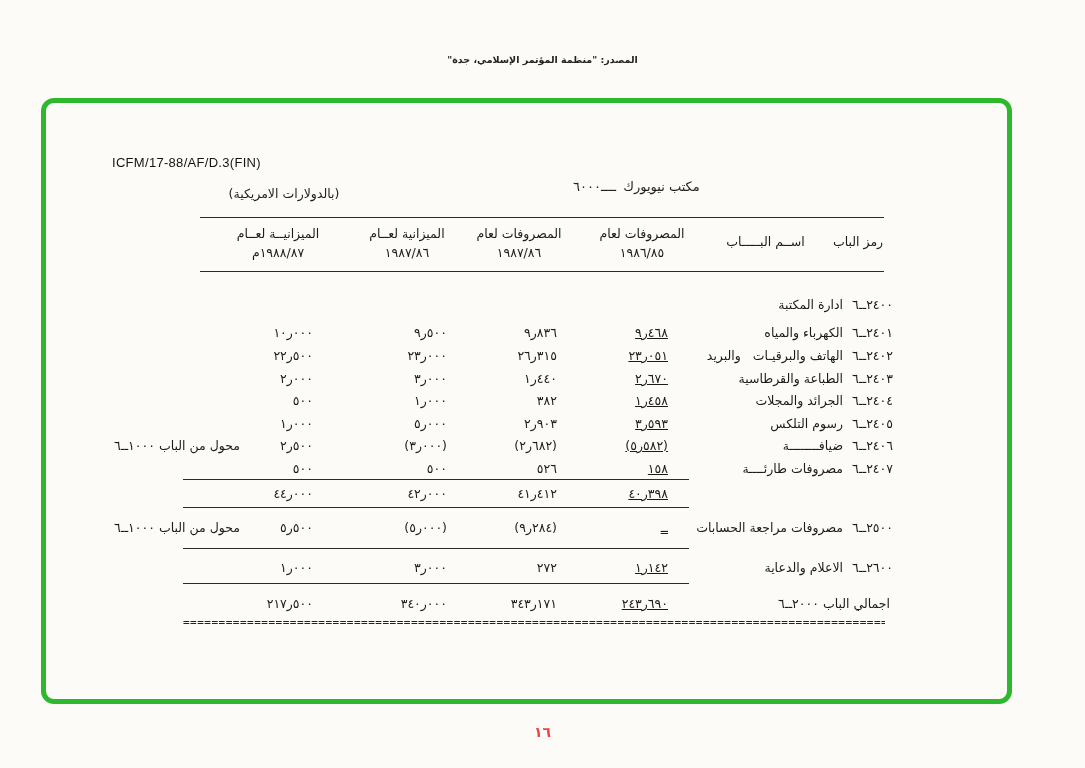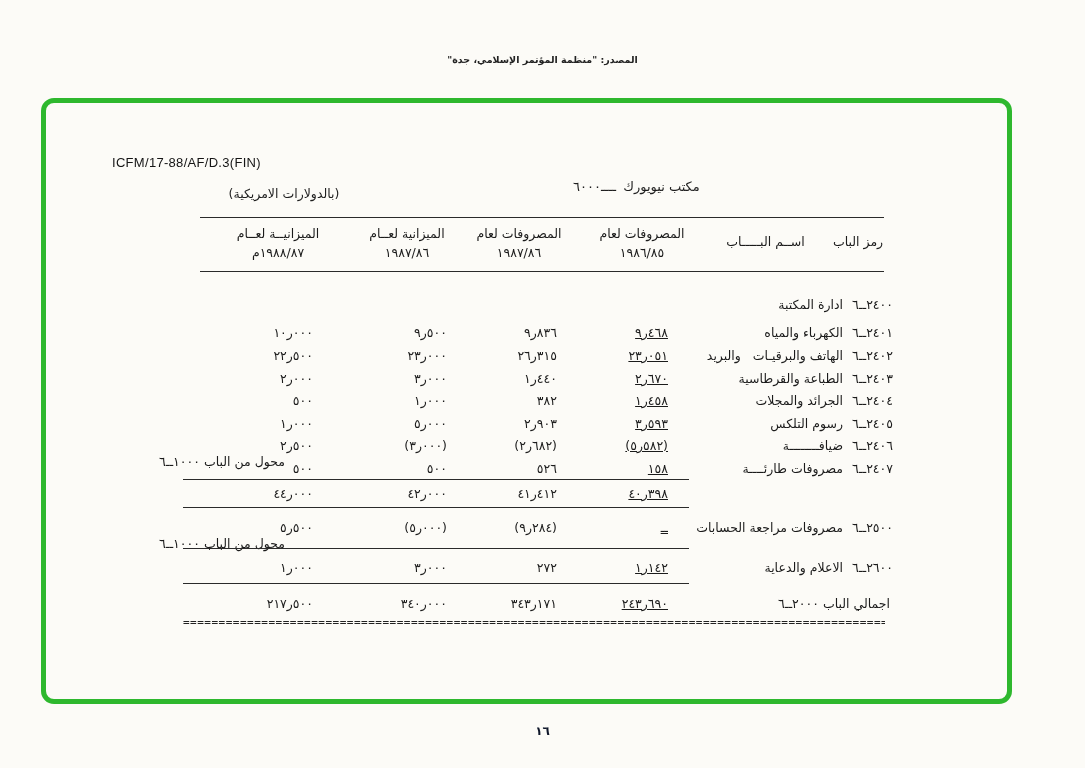--- a/index.html
+++ b/index.html
@@ -42,7 +42,7 @@
   .c-e2 { right:528px; }
   .c-b1 { right:638px; }
   .c-b2 { right:772px; }
-  .c-note { right:800px;margin-top:16px; }
+  .c-note { right:845px; }
   .c-grand-label { right:195px; }
 
   .double-rule { position:absolute; left:183px; top:617px; width:702px; height:13px;

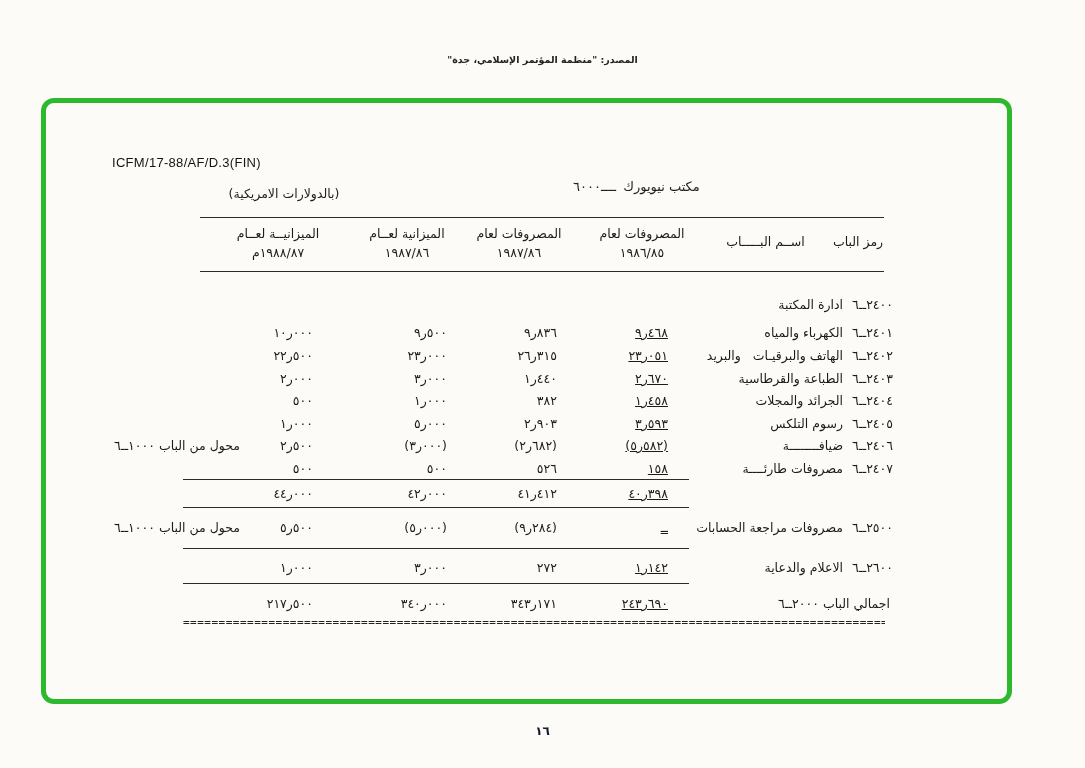--- a/index.html
+++ b/index.html
@@ -50,7 +50,7 @@
                  line-height:12px; letter-spacing:0.5px; color:#222; }
 
   .page-number { left:0; top:724px; width:1085px; text-align:center;
-                 font-size:12px; font-weight:bold; color:#0f172a; }
+                 font-size:14px; font-weight:bold; color:#ef4444; }
 </style>
 </head>
 <body>

